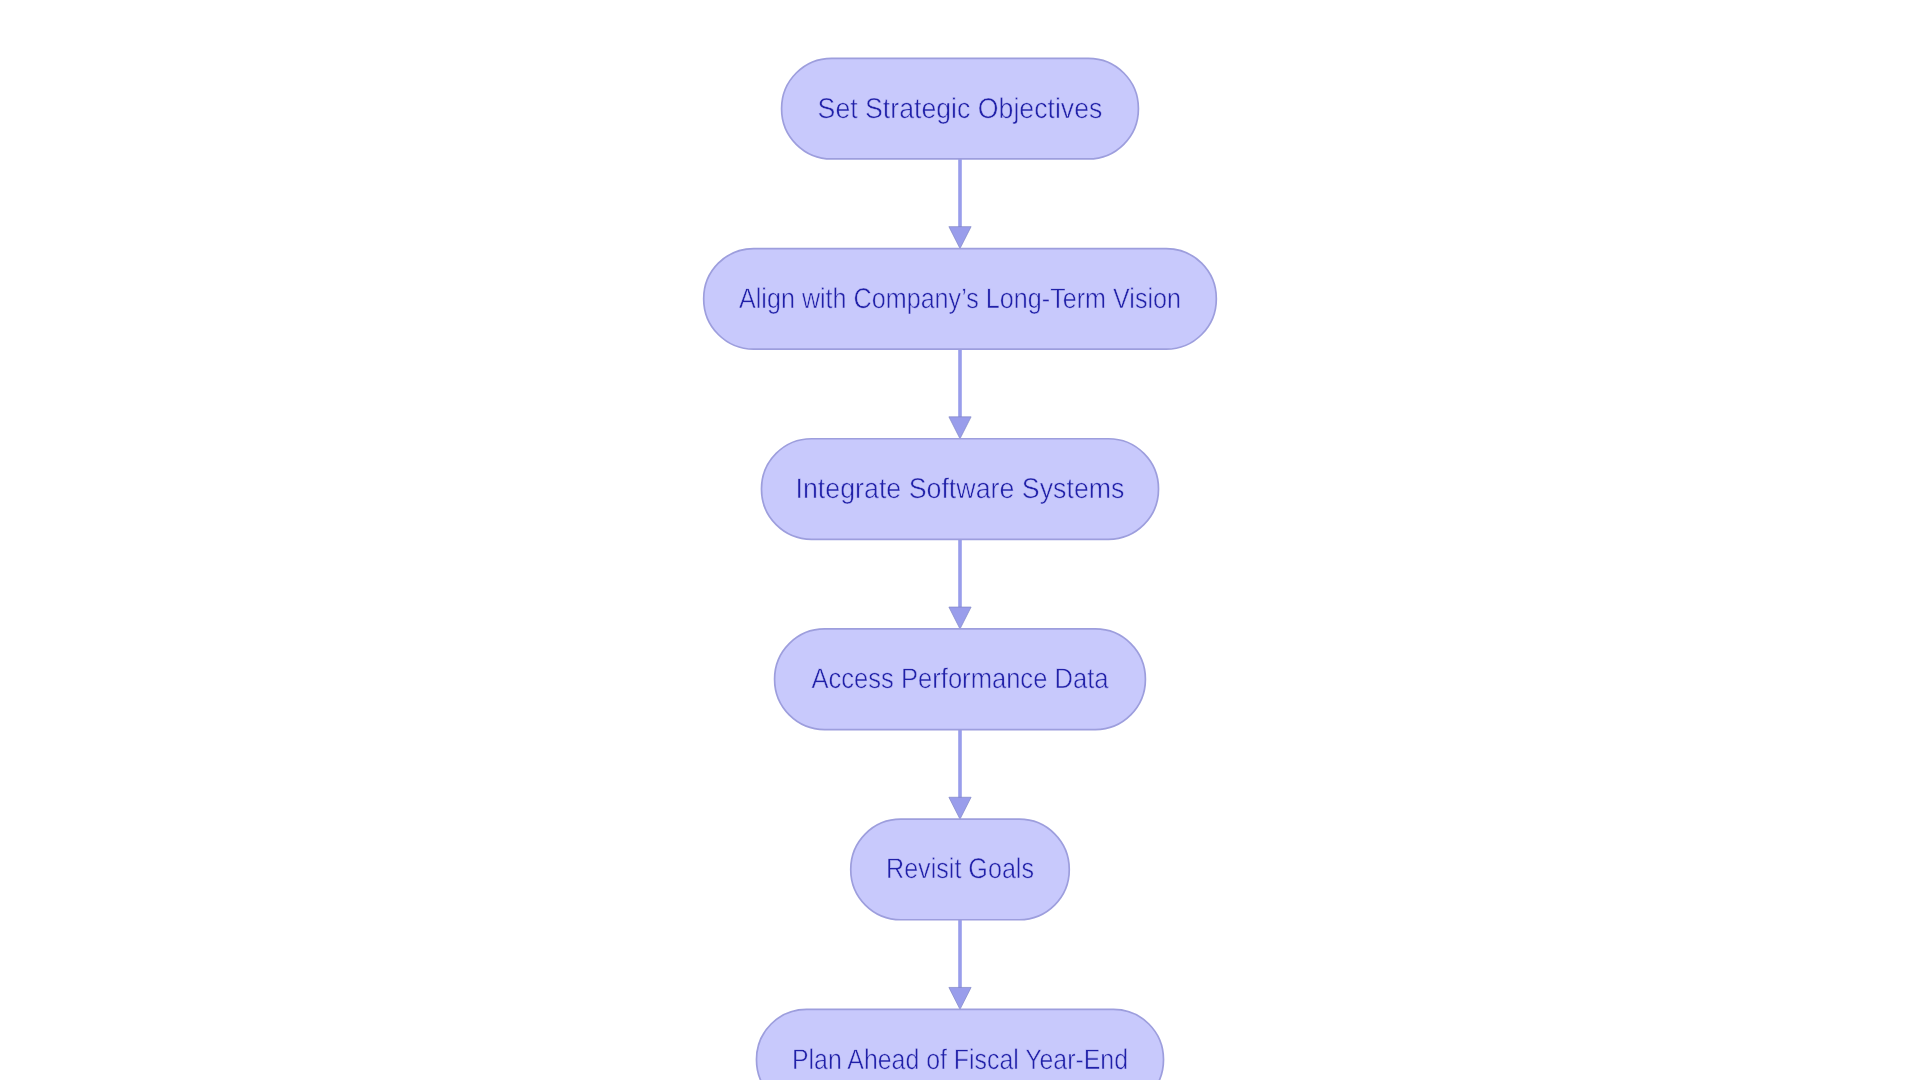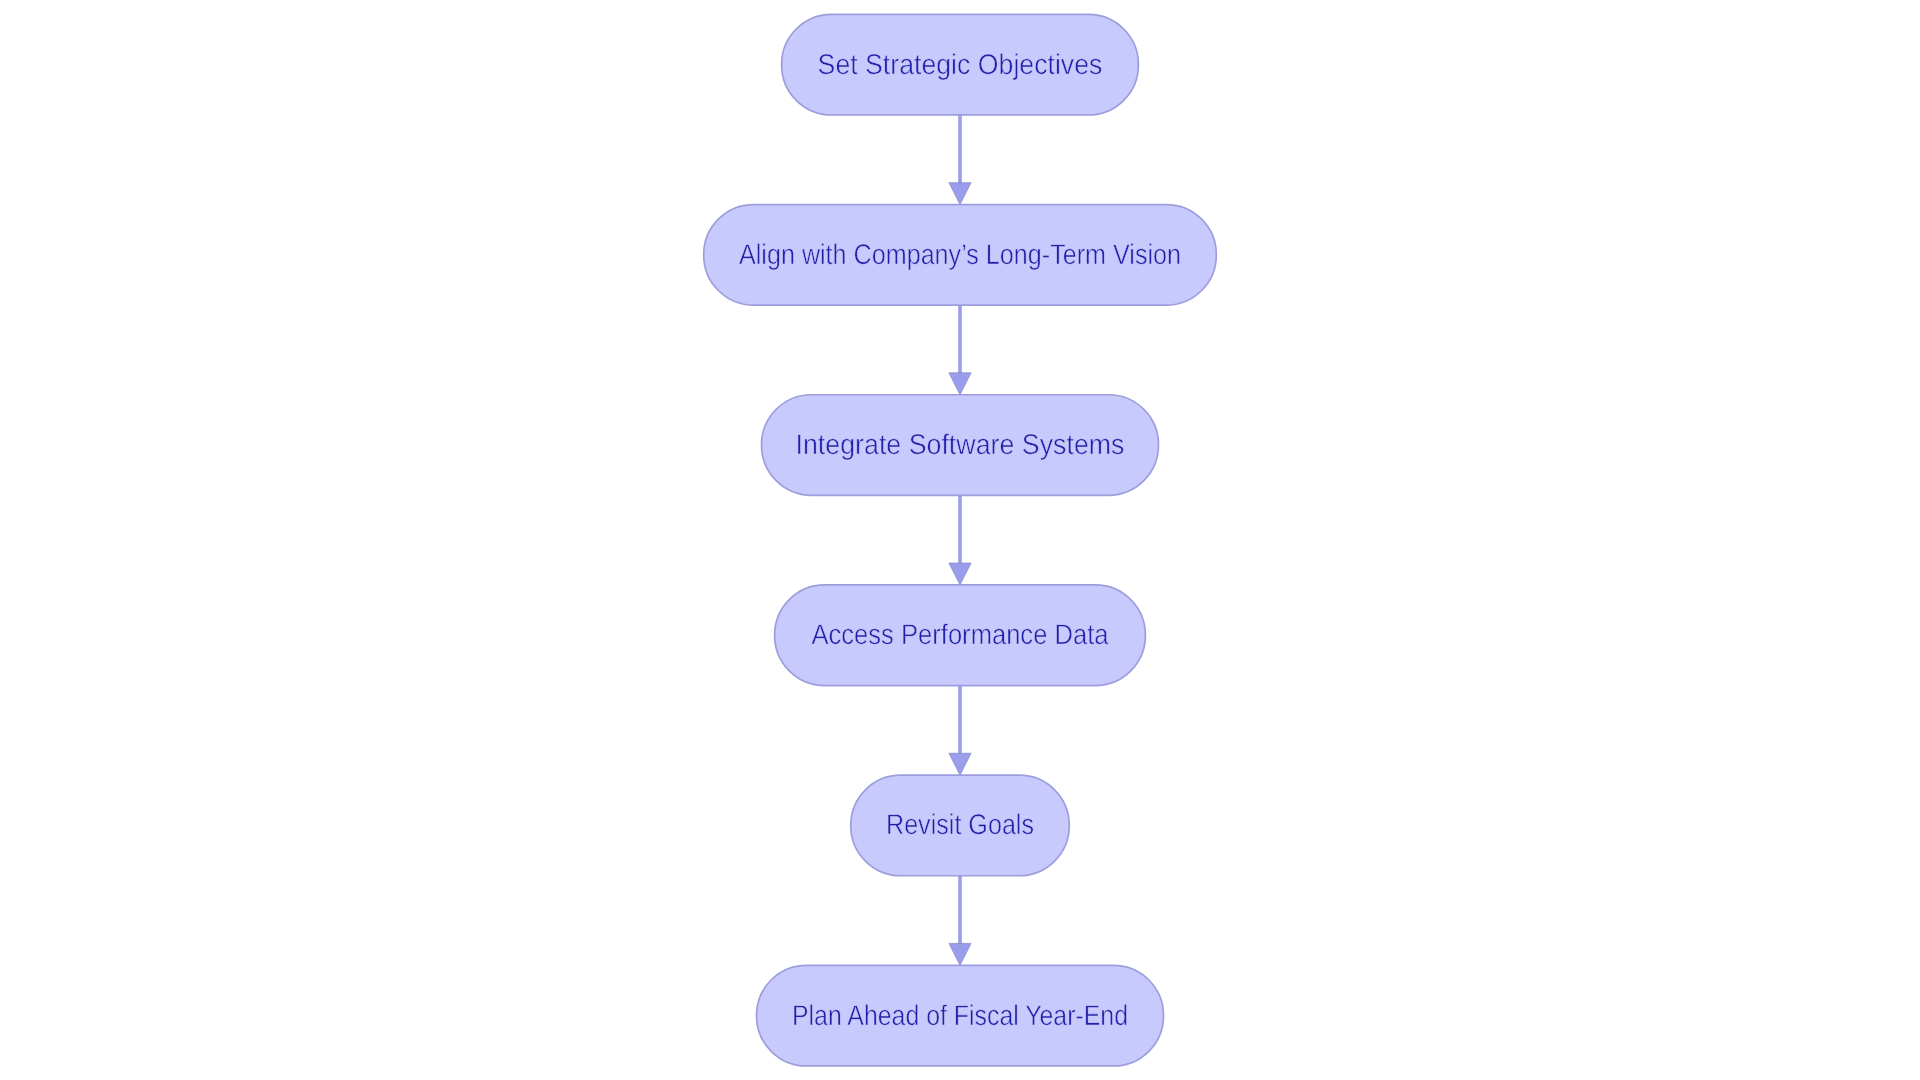--- a/index.html
+++ b/index.html
@@ -6,7 +6,7 @@
   html, body { margin:0; padding:0; background:#ffffff; }
   body { width:1920px; height:1080px; overflow:hidden;
          font-family:"Liberation Sans", sans-serif; }
-  #stage { position:relative; width:1920px; height:796px; background:#ffffff; }
+  #stage { position:relative; width:1920px; height:796px; background:#ffffff;margin-top:44px; }
   #flow { display:block; position:absolute; left:0; top:0; }
 
   .node-label { font-family:"Liberation Sans", sans-serif; font-weight:400;

